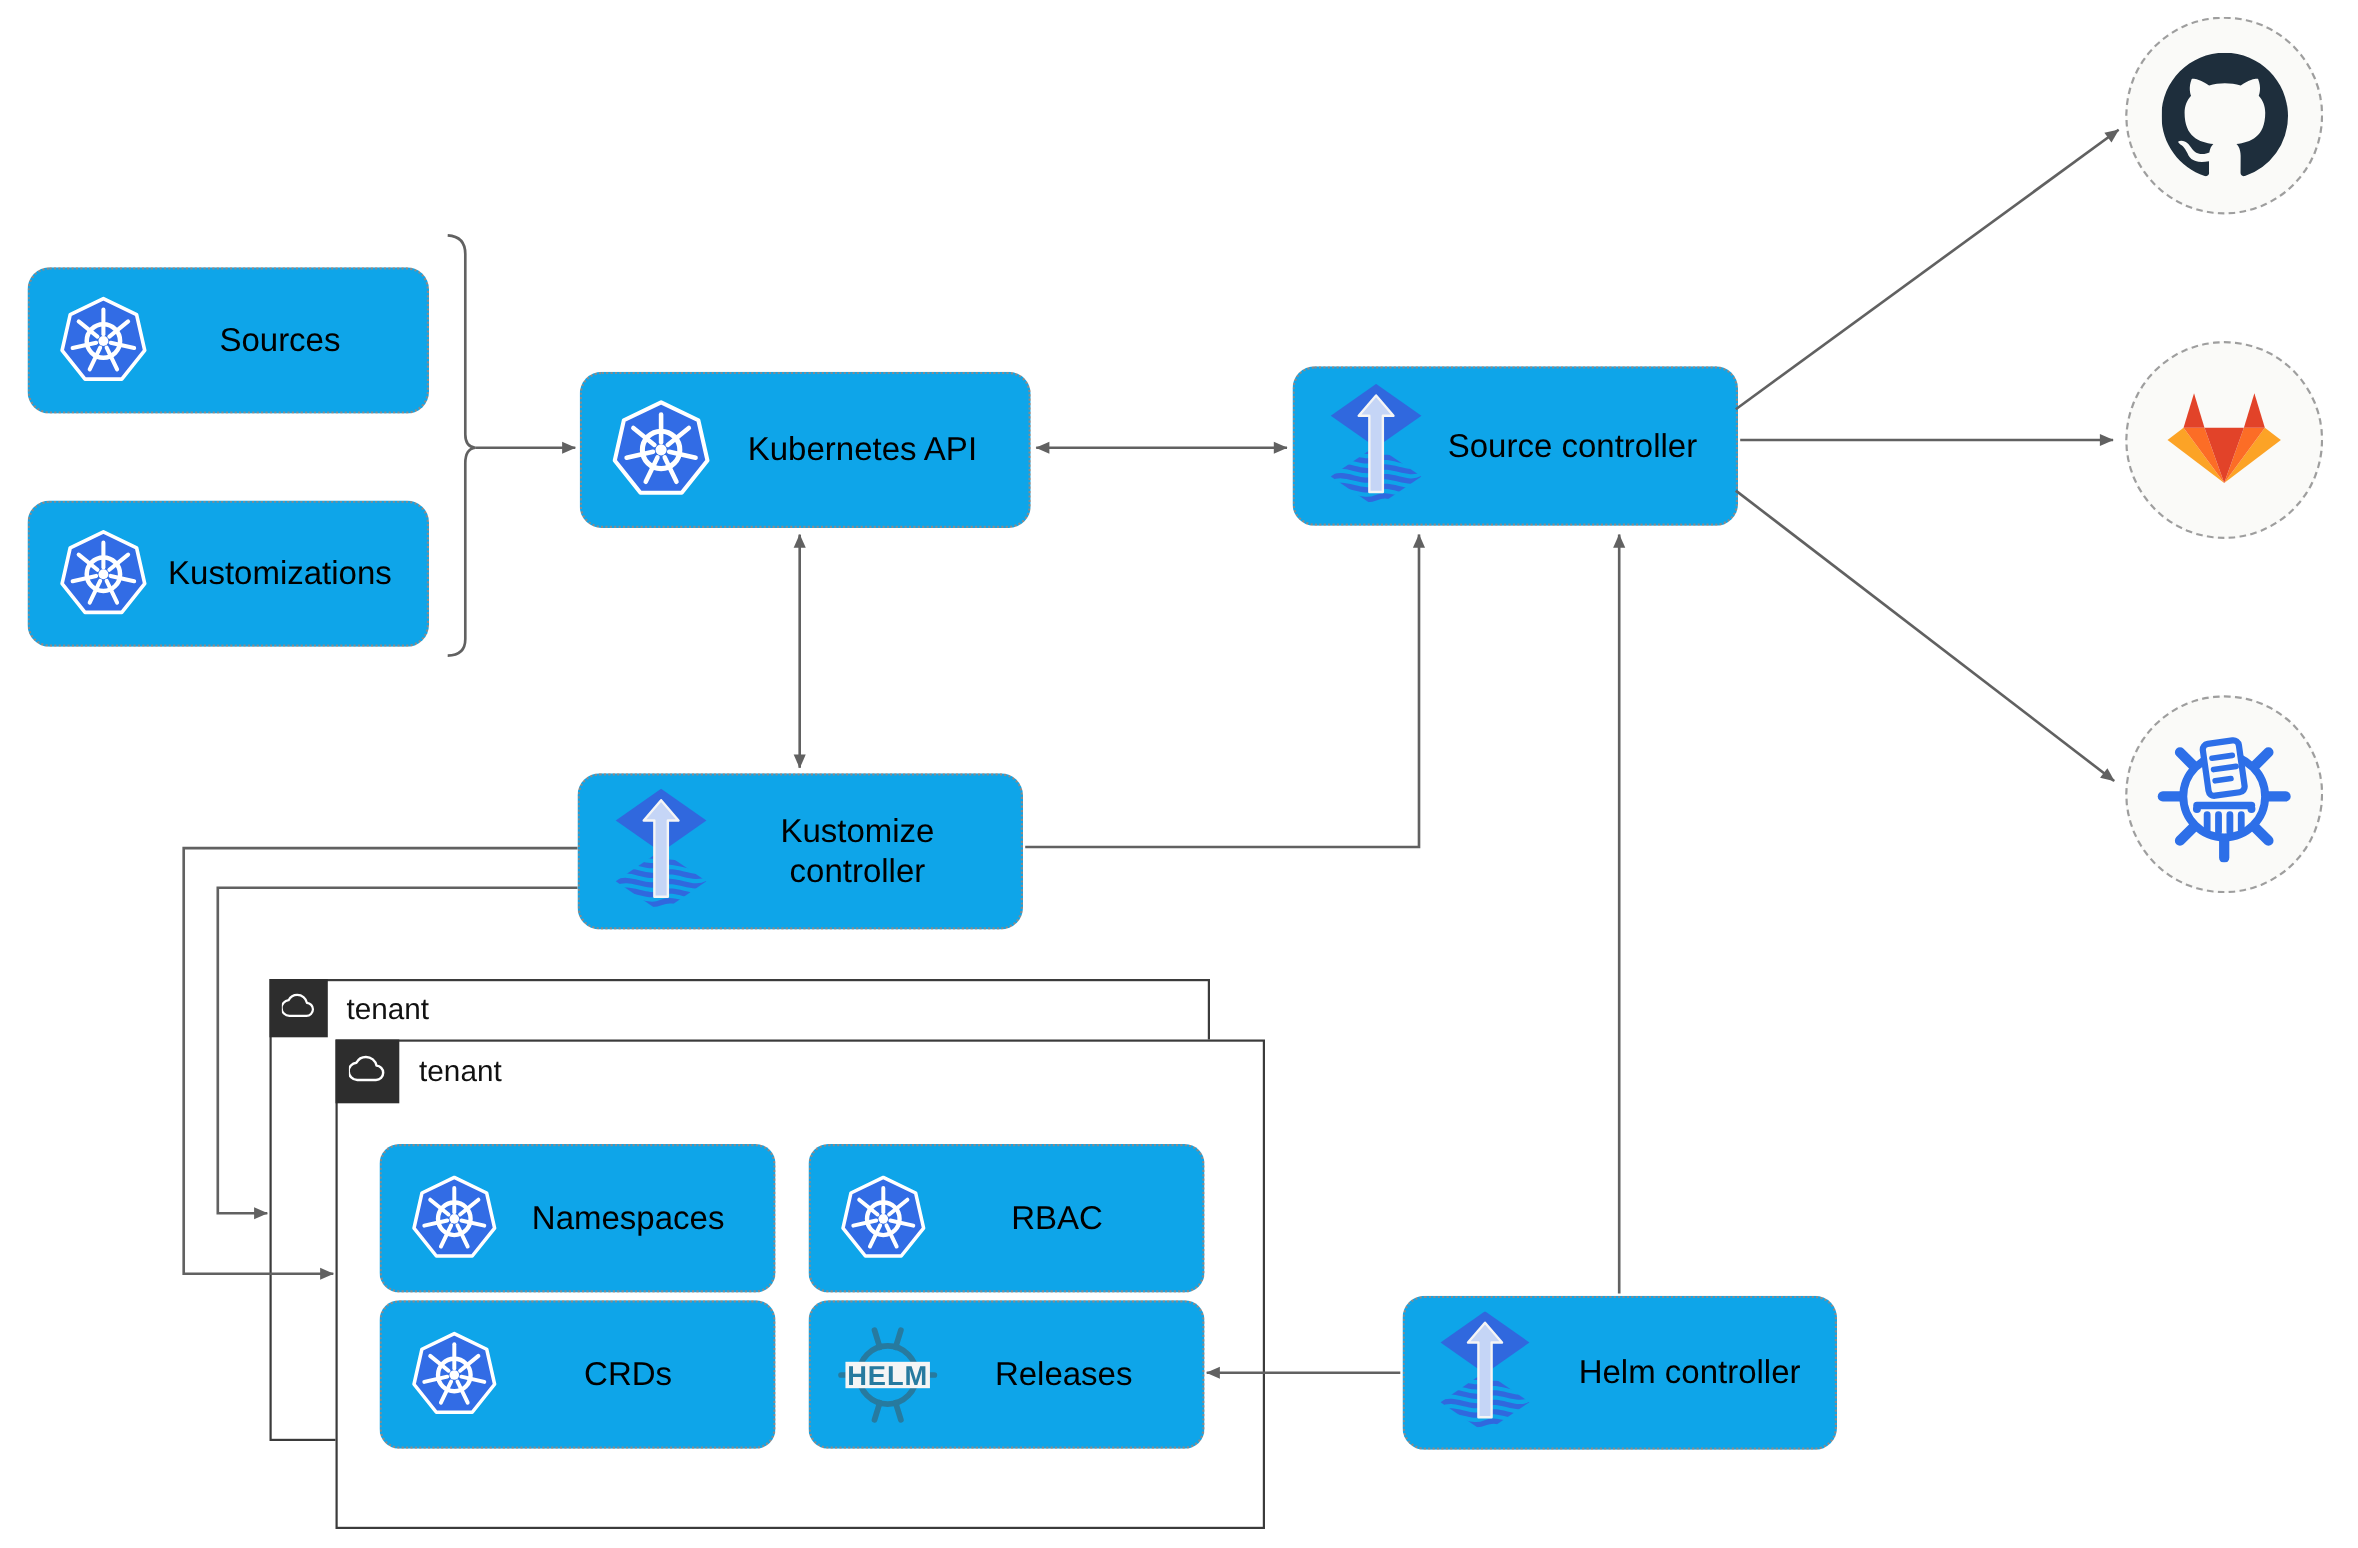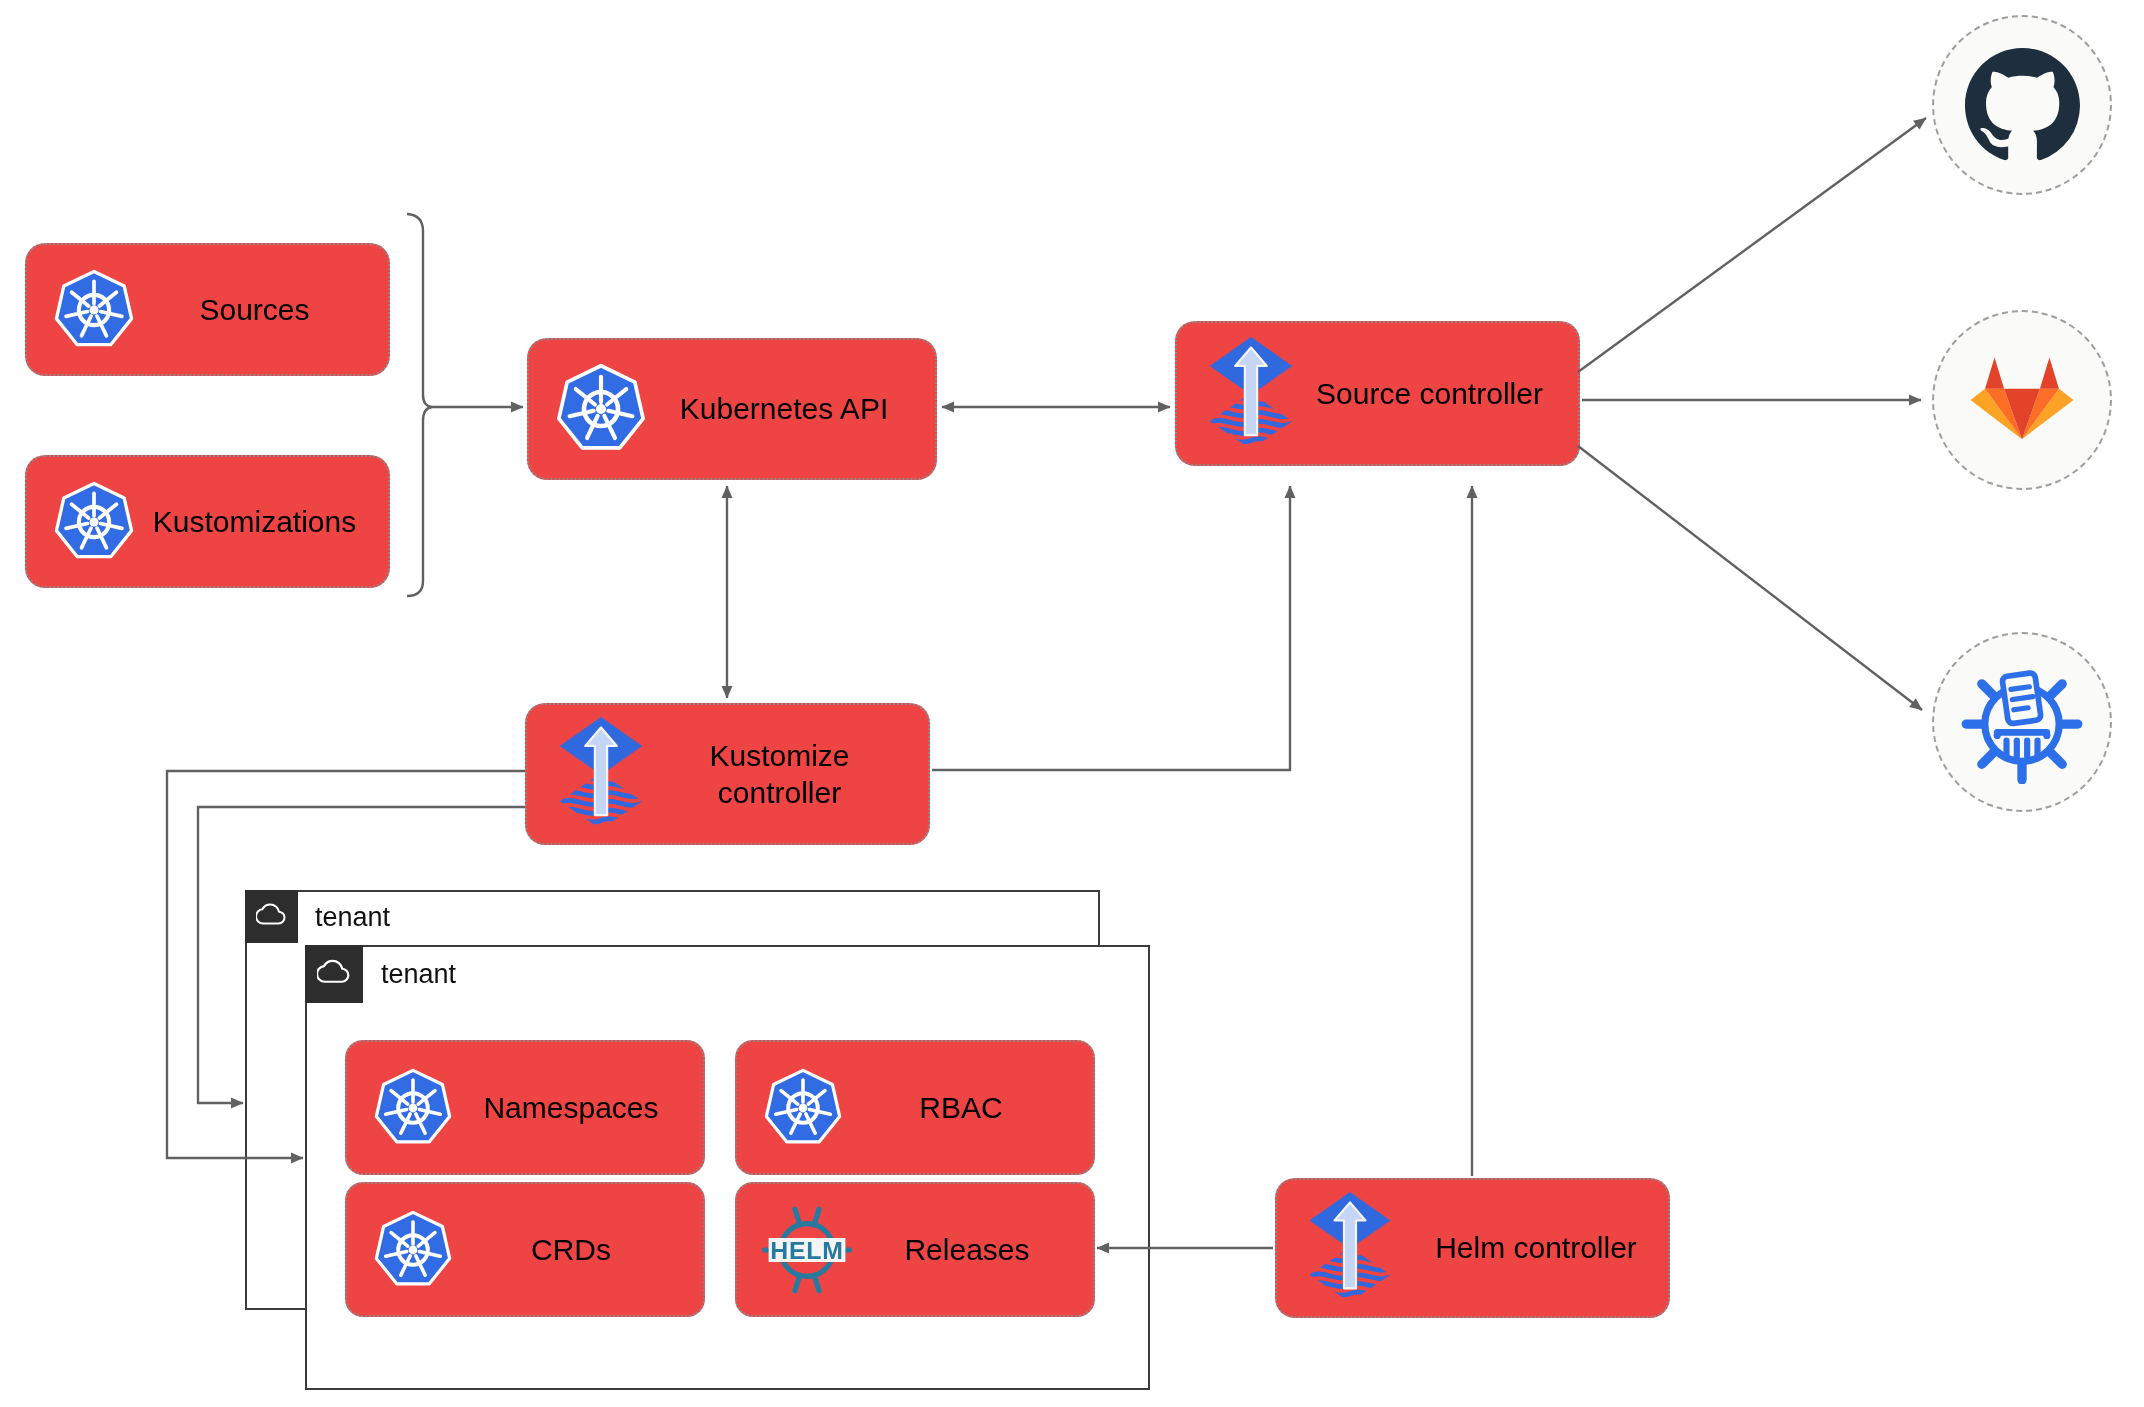--- a/index.html
+++ b/index.html
@@ -9,7 +9,7 @@
   }
   
   .node{
-    position:absolute;background:#ef4444;border:2px dotted #8a8a8a;border-radius:20px;
+    position:absolute;background:#0ea5e9;border:2px dotted #8a8a8a;border-radius:20px;
     display:flex;align-items:center;box-sizing:border-box;
   }
   .node .icon-wrap{flex:0 0 auto;display:flex;align-items:center;justify-content:center;}

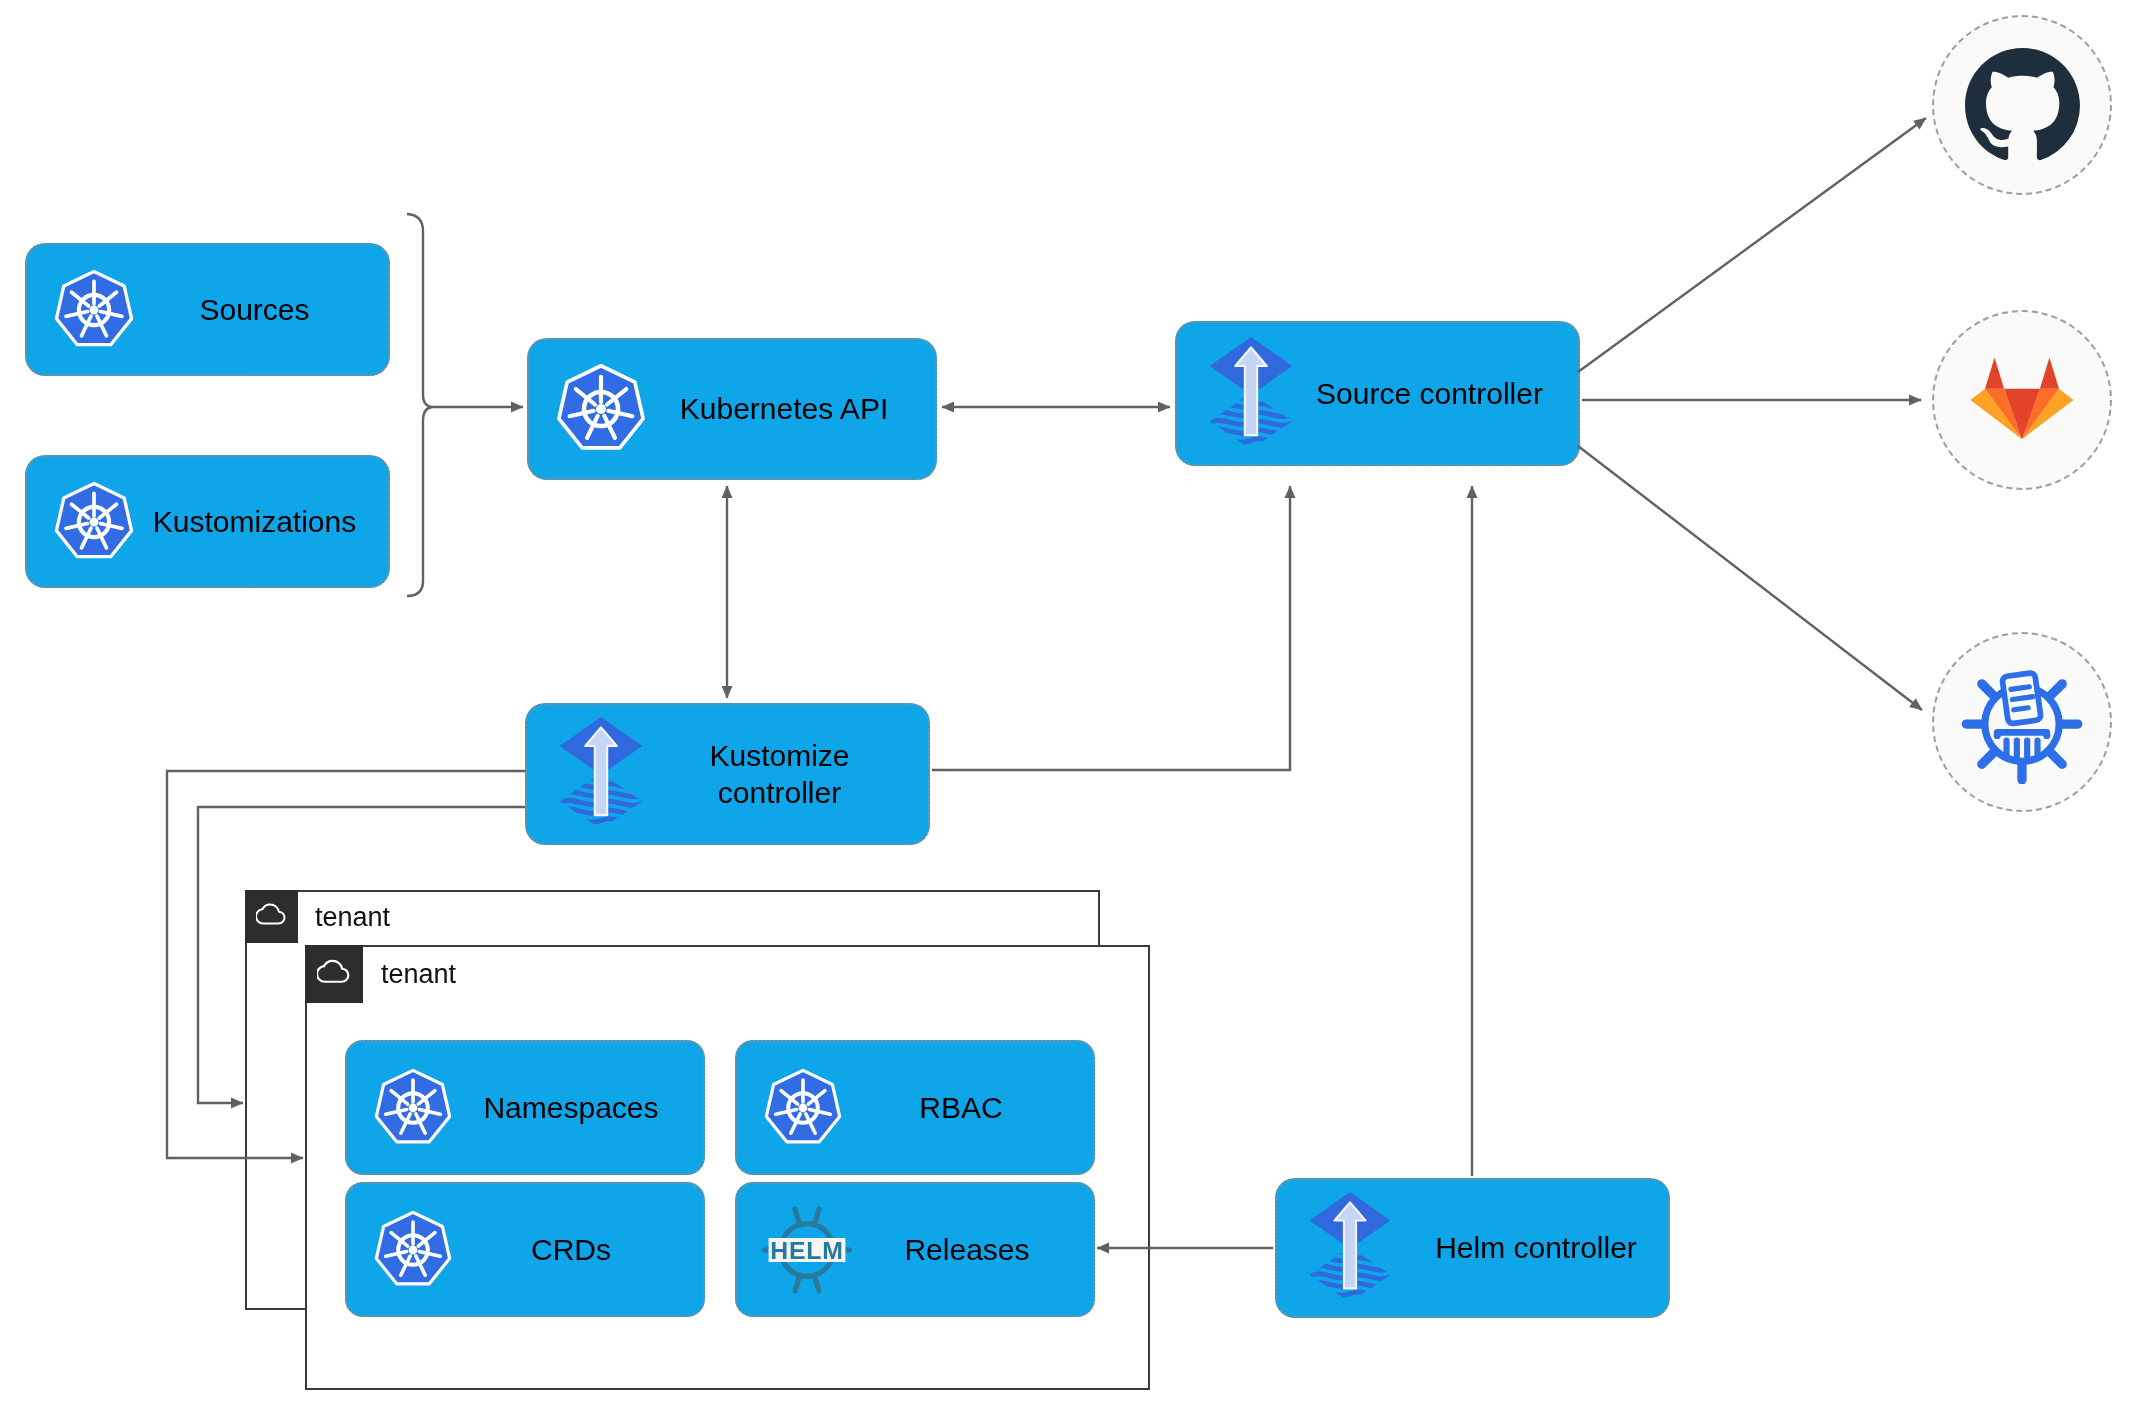--- a/index.html
+++ b/index.html
@@ -170,7 +170,7 @@
     <span class="label">Kubernetes API</span>
   </div>
 
-  <div class="node controller z3" style="left:1175px;top:321px;width:405px;height:145px;">
+  <div class="node controller z3" style="left:1175px;top:333px;width:405px;height:145px;">
     <span class="icon-wrap">
       <svg width="88" height="114" viewBox="0 0 100 130">
           <use href="#icon-flux"></use>

